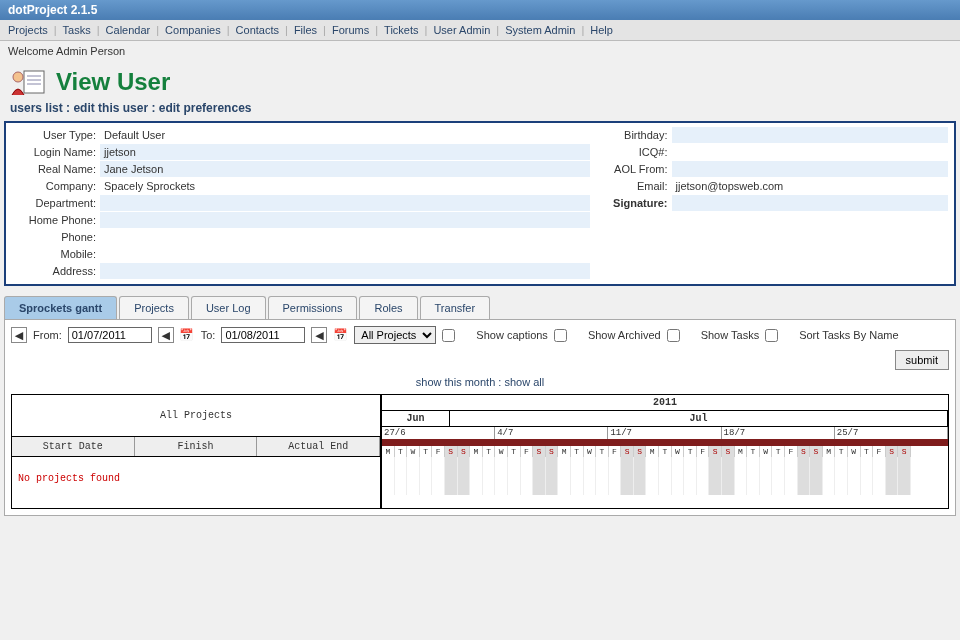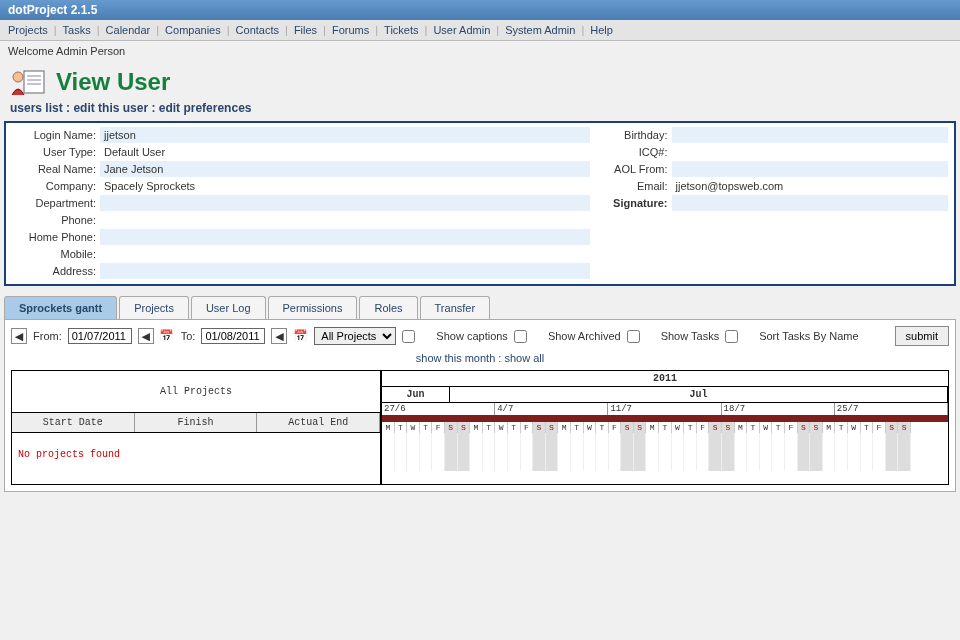--- a/index.html
+++ b/index.html
@@ -111,13 +111,13 @@
 
 <div class="details-box">
   <div class="col left">
+    <div class="field-row plain">
+        <div class="label">User Type:</div>
+        <div class="value">Default User</div>
+      </div>
     <div class="field-row">
         <div class="label">Login Name:</div>
         <div class="value">jjetson</div>
-      </div>
-    <div class="field-row plain">
-        <div class="label">User Type:</div>
-        <div class="value">Default User</div>
       </div>
     <div class="field-row">
         <div class="label">Real Name:</div>

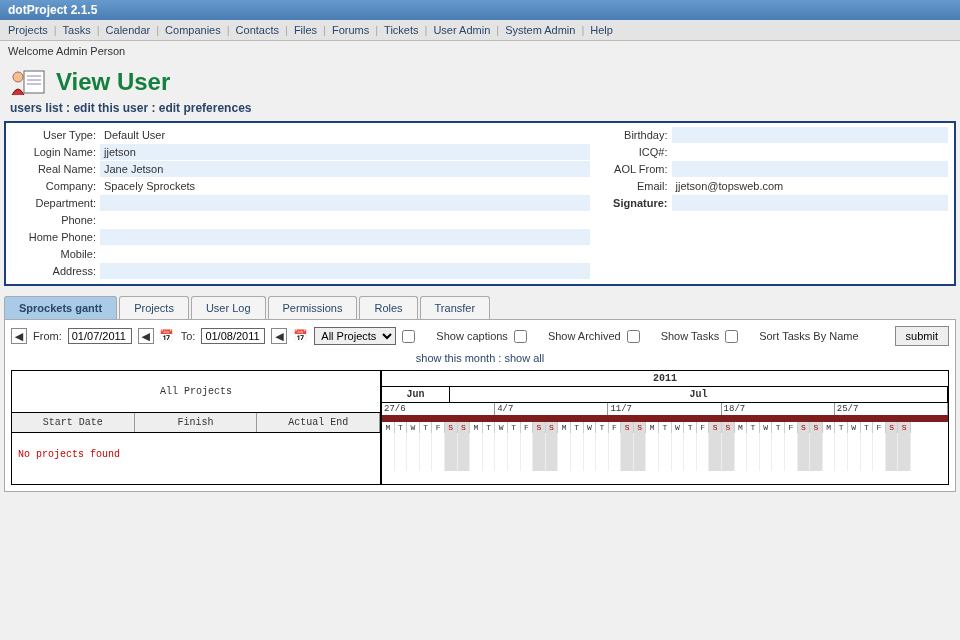--- a/index.html
+++ b/index.html
@@ -131,12 +131,12 @@
         <div class="label">Department:</div>
         <div class="value"></div>
       </div>
+    <div class="field-row">
+        <div class="label">Home Phone:</div>
+        <div class="value"></div>
+      </div>
     <div class="field-row plain">
         <div class="label">Phone:</div>
-        <div class="value"></div>
-      </div>
-    <div class="field-row">
-        <div class="label">Home Phone:</div>
         <div class="value"></div>
       </div>
     <div class="field-row plain">

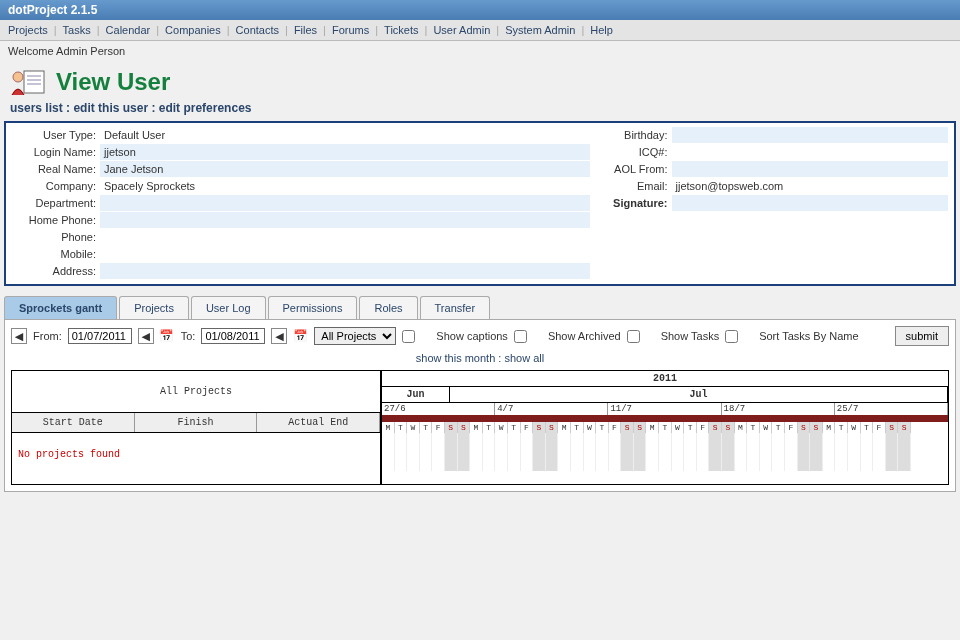--- a/index.html
+++ b/index.html
@@ -28,7 +28,7 @@
   .gantt-panel { margin: 0 4px; border: 1px solid #aaa; border-top: none; background: #fff; padding: 6px; }
   .filter-row { display: flex; align-items: center; gap: 6px; flex-wrap: wrap; }
   .navbtn { width: 16px; height: 16px; border: 1px solid #888; background: #fff; display: inline-flex; align-items: center; justify-content: center; cursor: pointer; font-size: 11px; line-height: 1; }
-  .date-input { width: 64px; border: 1px solid #666; padding: 1px 3px; font-size: 11px; background:#fff; }
+  .date-input { width: 84px; border: 1px solid #666; padding: 1px 3px; font-size: 11px; background:#fff; }
   .cal-icon { font-size: 12px; cursor: pointer; }
   .sel { border: 1px solid #666; font-size: 11px; padding: 1px 2px; }
   .chk-wrap { display: inline-flex; align-items: center; gap: 21px; margin-left: 0; }

